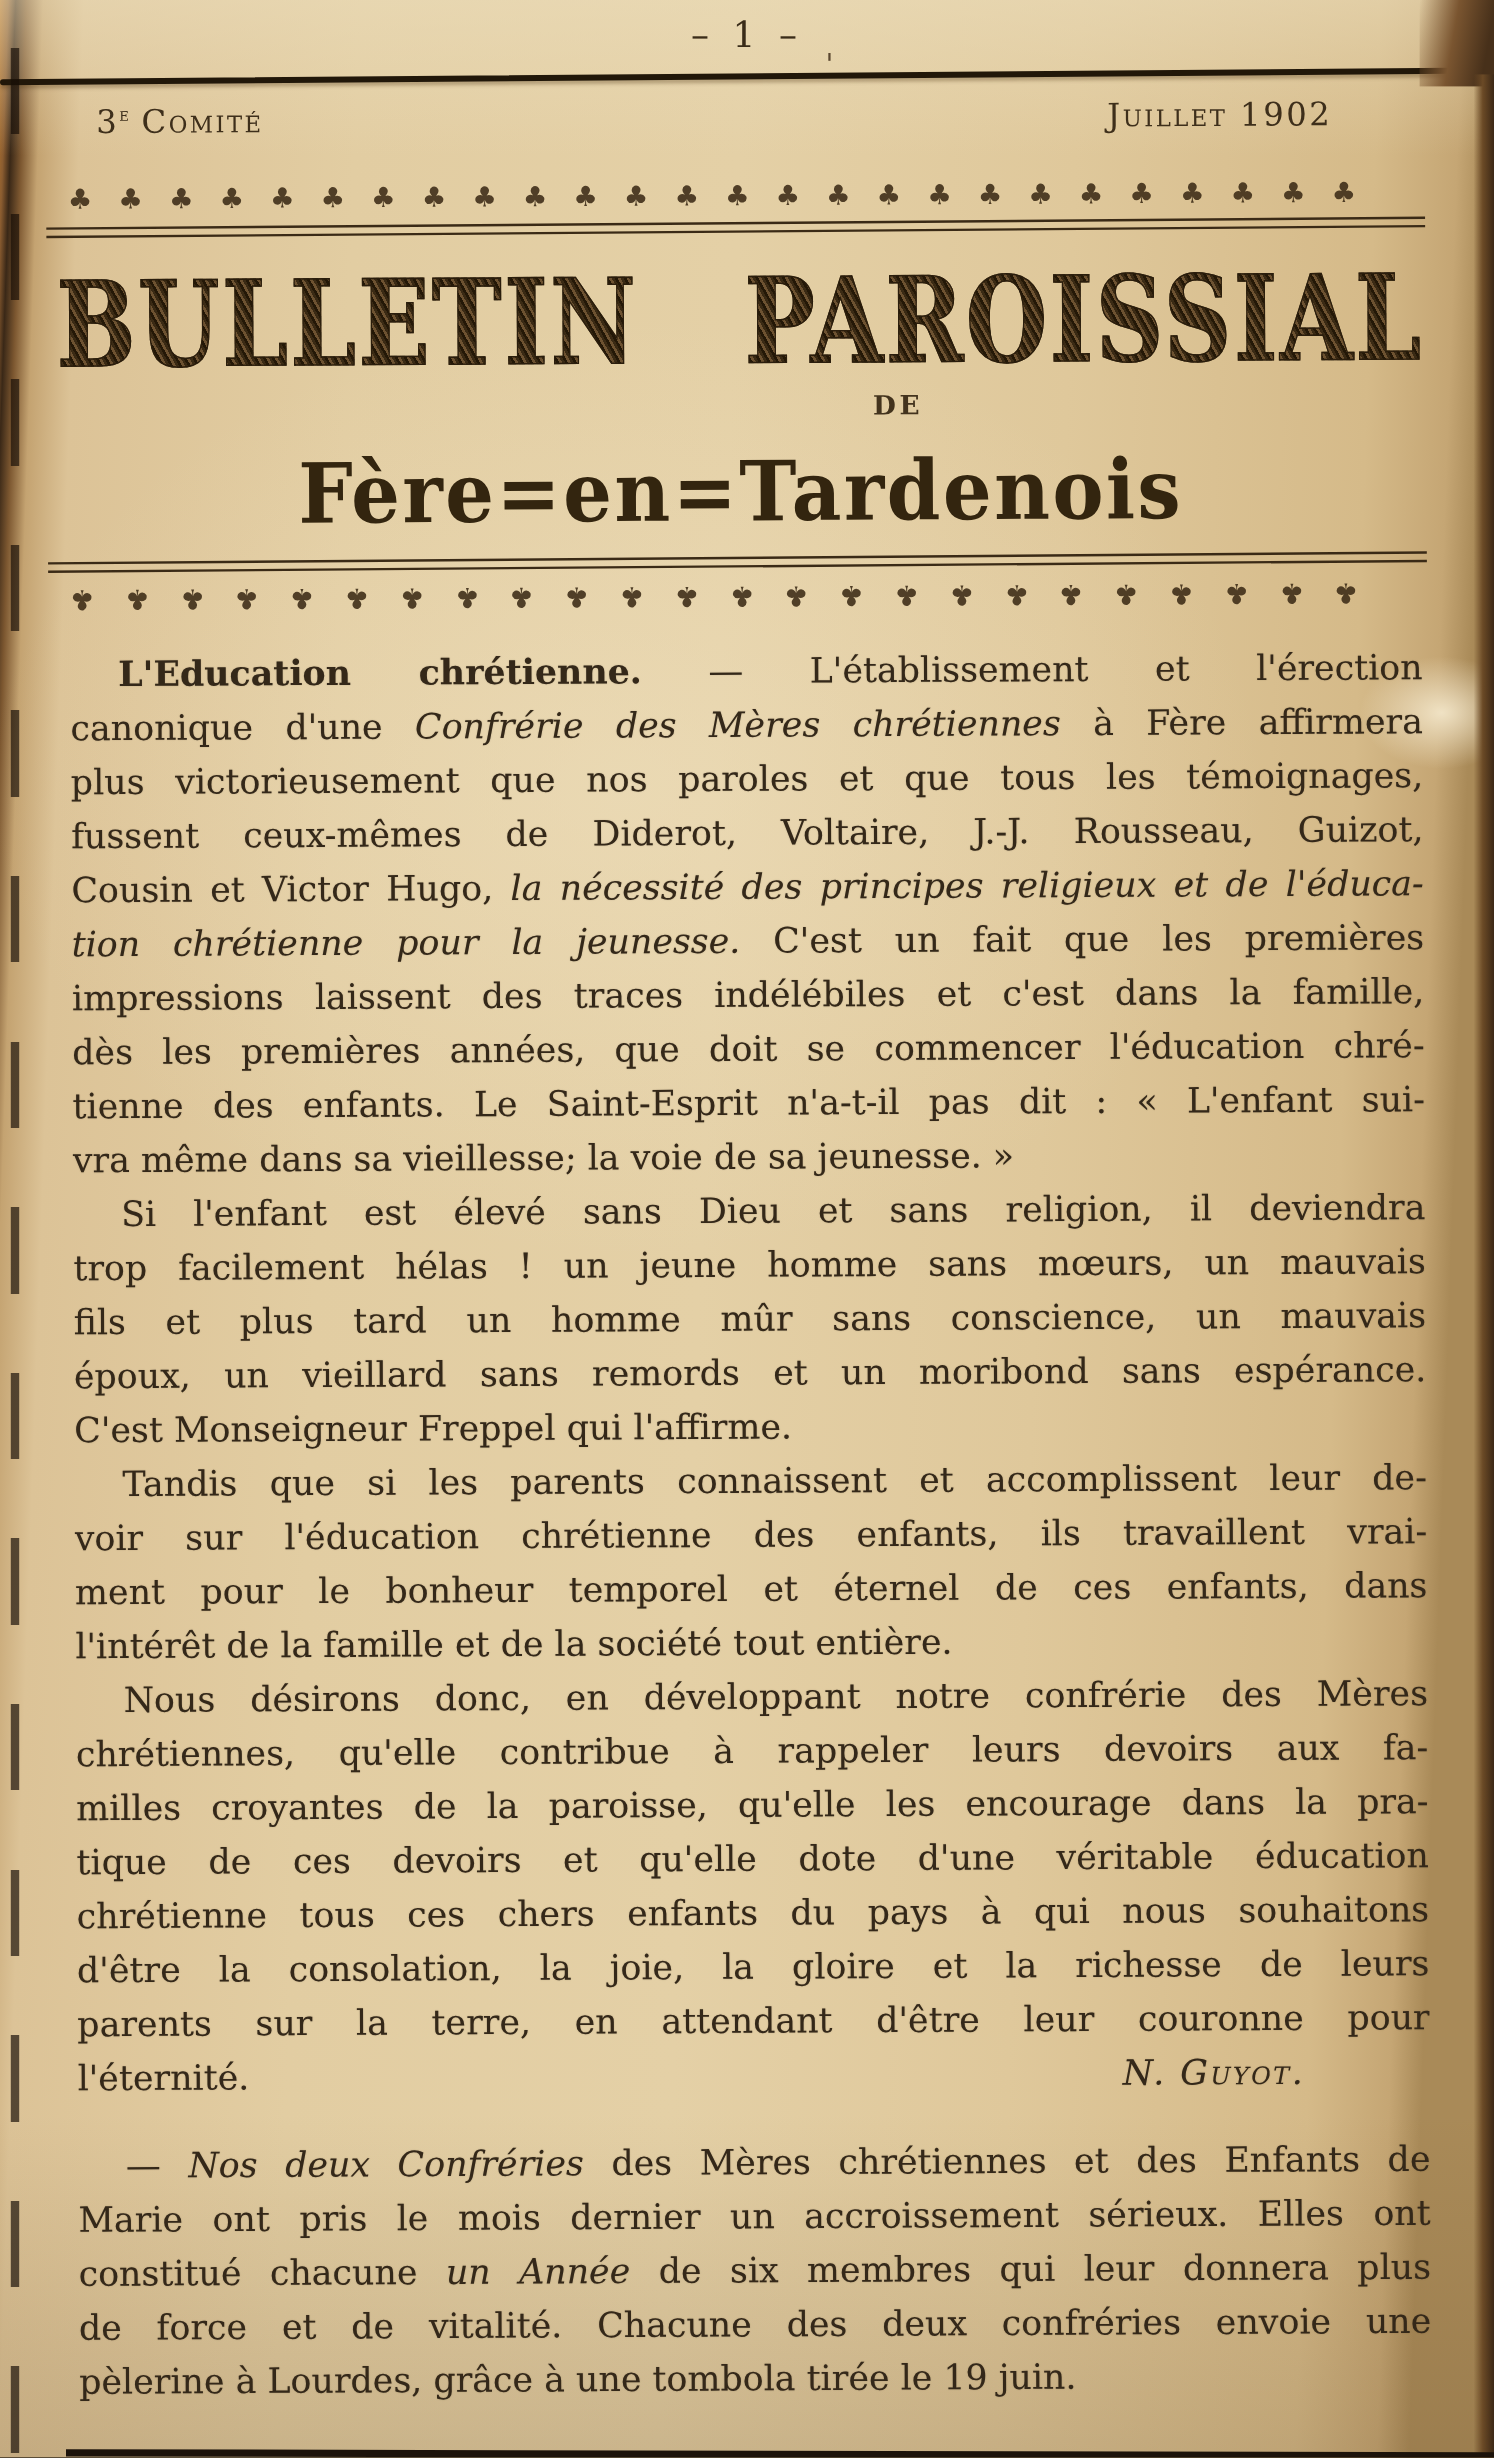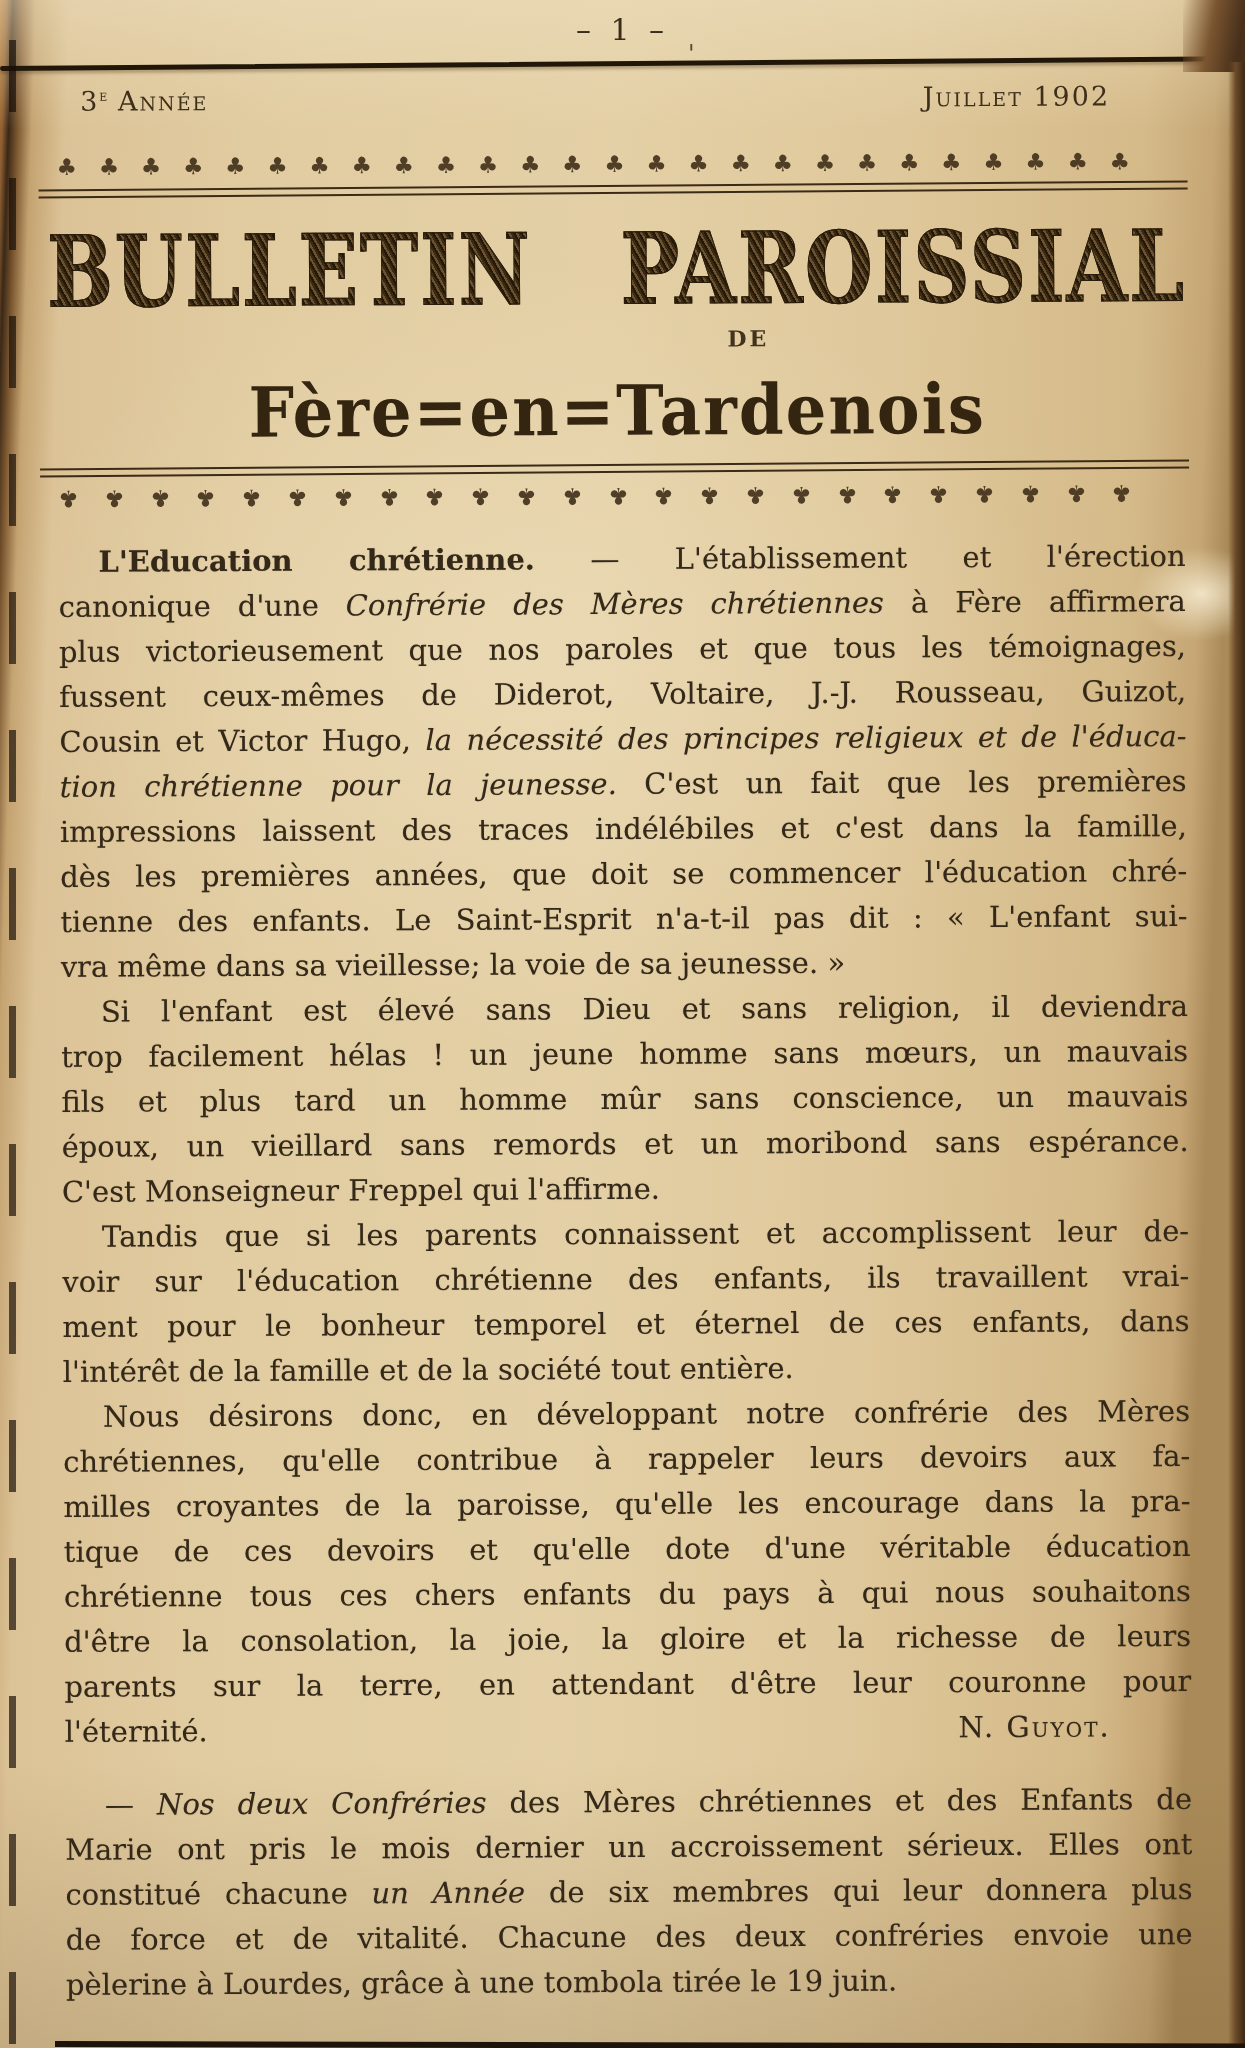--- a/index.html
+++ b/index.html
@@ -76,7 +76,7 @@
   <div class="content">
 
     <div class="issue-row">
-      <span class="issue-year"><span>3</span><sup>e</sup>&nbsp;<span>Année</span></span>
+      <span class="issue-year"><span>3</span><sup>e</sup>&nbsp;<span>Comité</span></span>
       <span class="issue-date">Juillet 1902</span>
     </div>
 

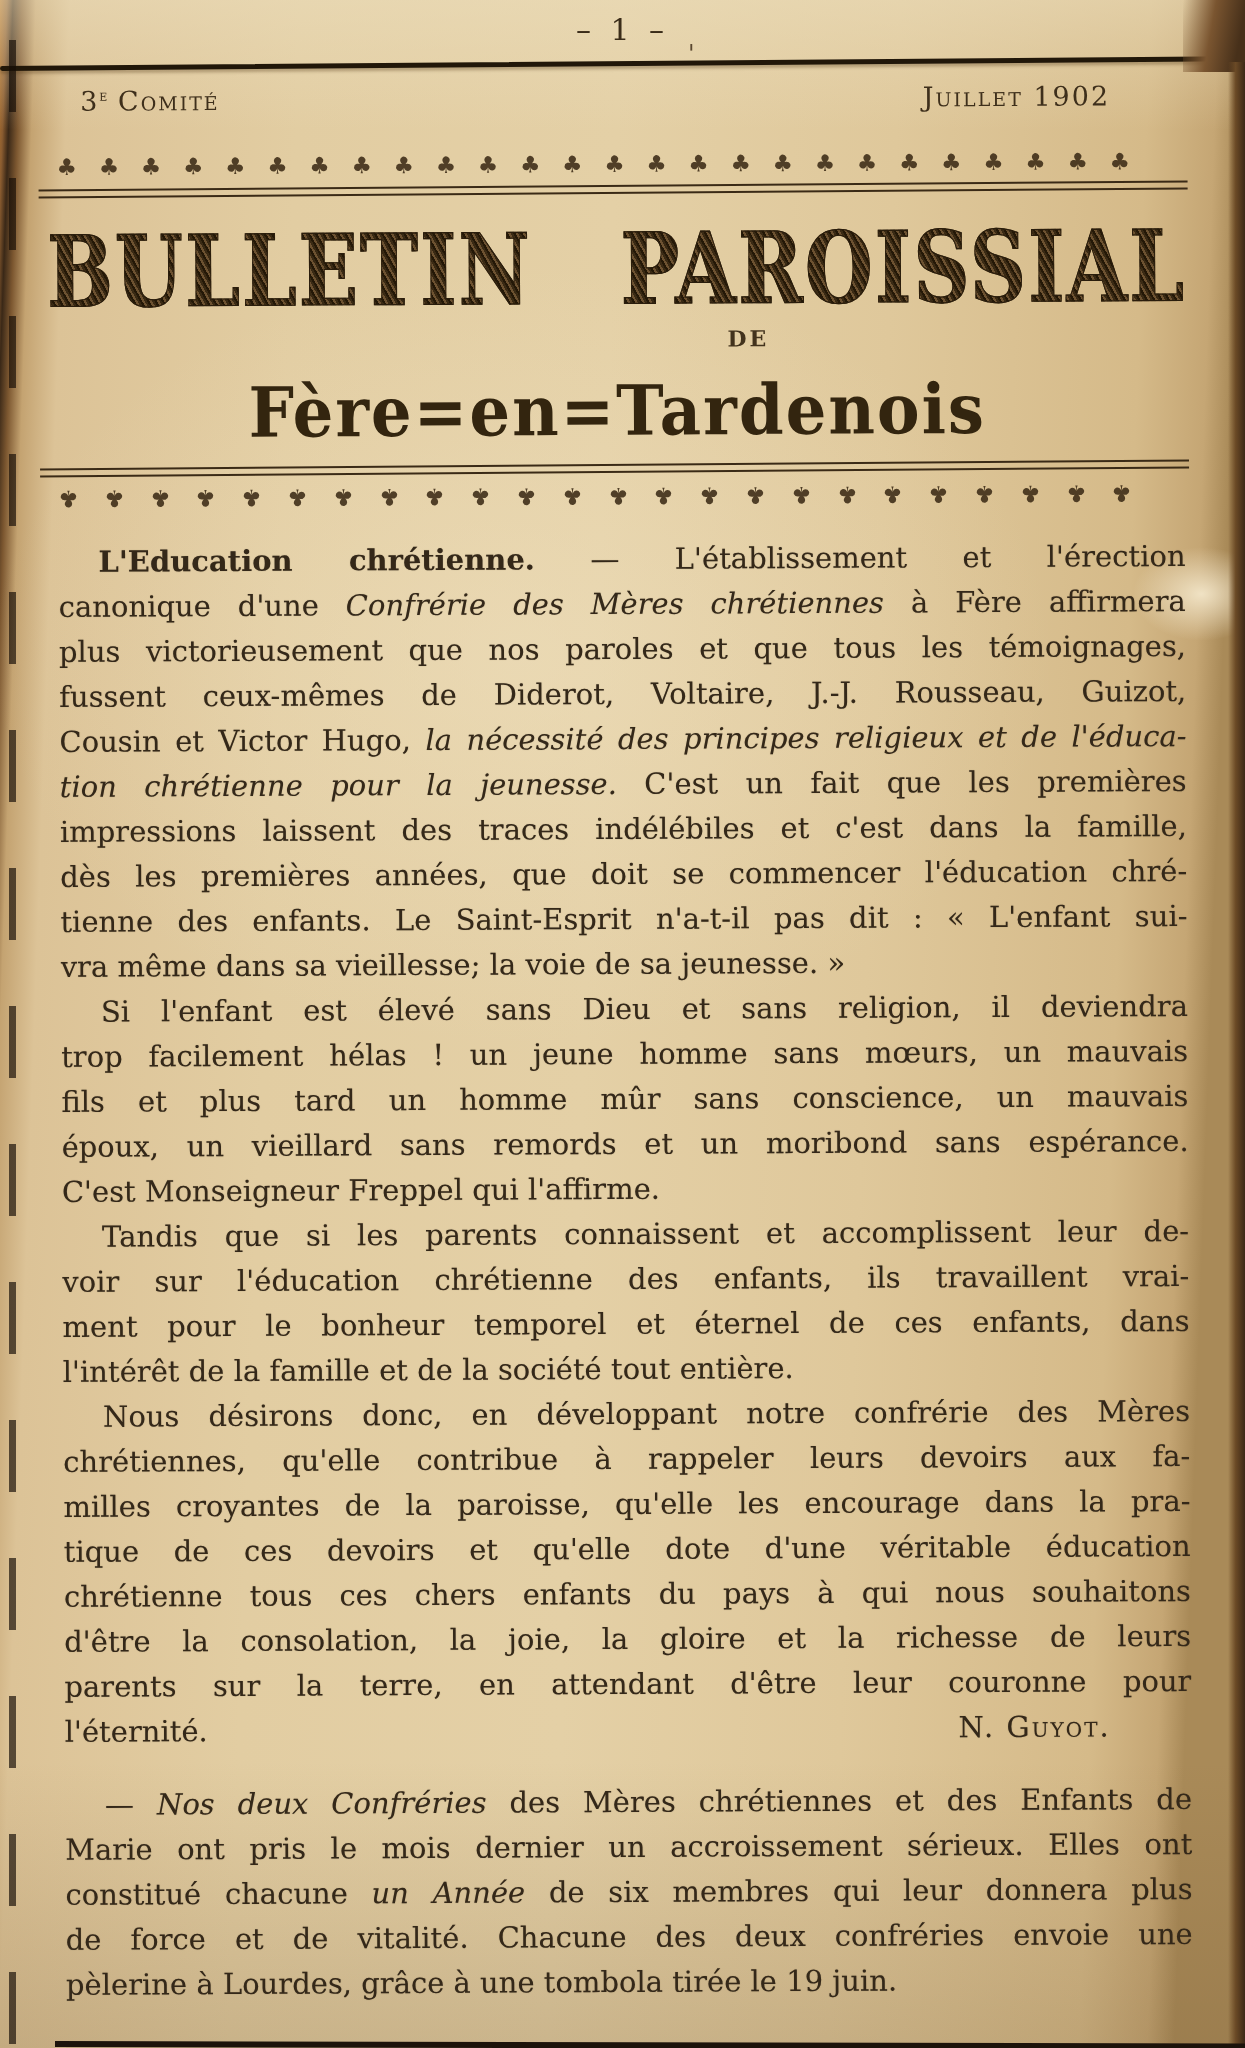--- a/index.html
+++ b/index.html
@@ -57,7 +57,7 @@
   .line.indent{text-indent:40px;}
   .it{font-style:italic;}
   .bd{font-weight:bold;}
-  .sig{float:right;margin-right:81px;font-variant:small-caps;letter-spacing:2px;}
+  .sig{float:right;margin-right:104px;font-variant:small-caps;letter-spacing:2px;font-style:italic;}
   .para.spaced{margin-top:28px;}
 </style>
 </head>

